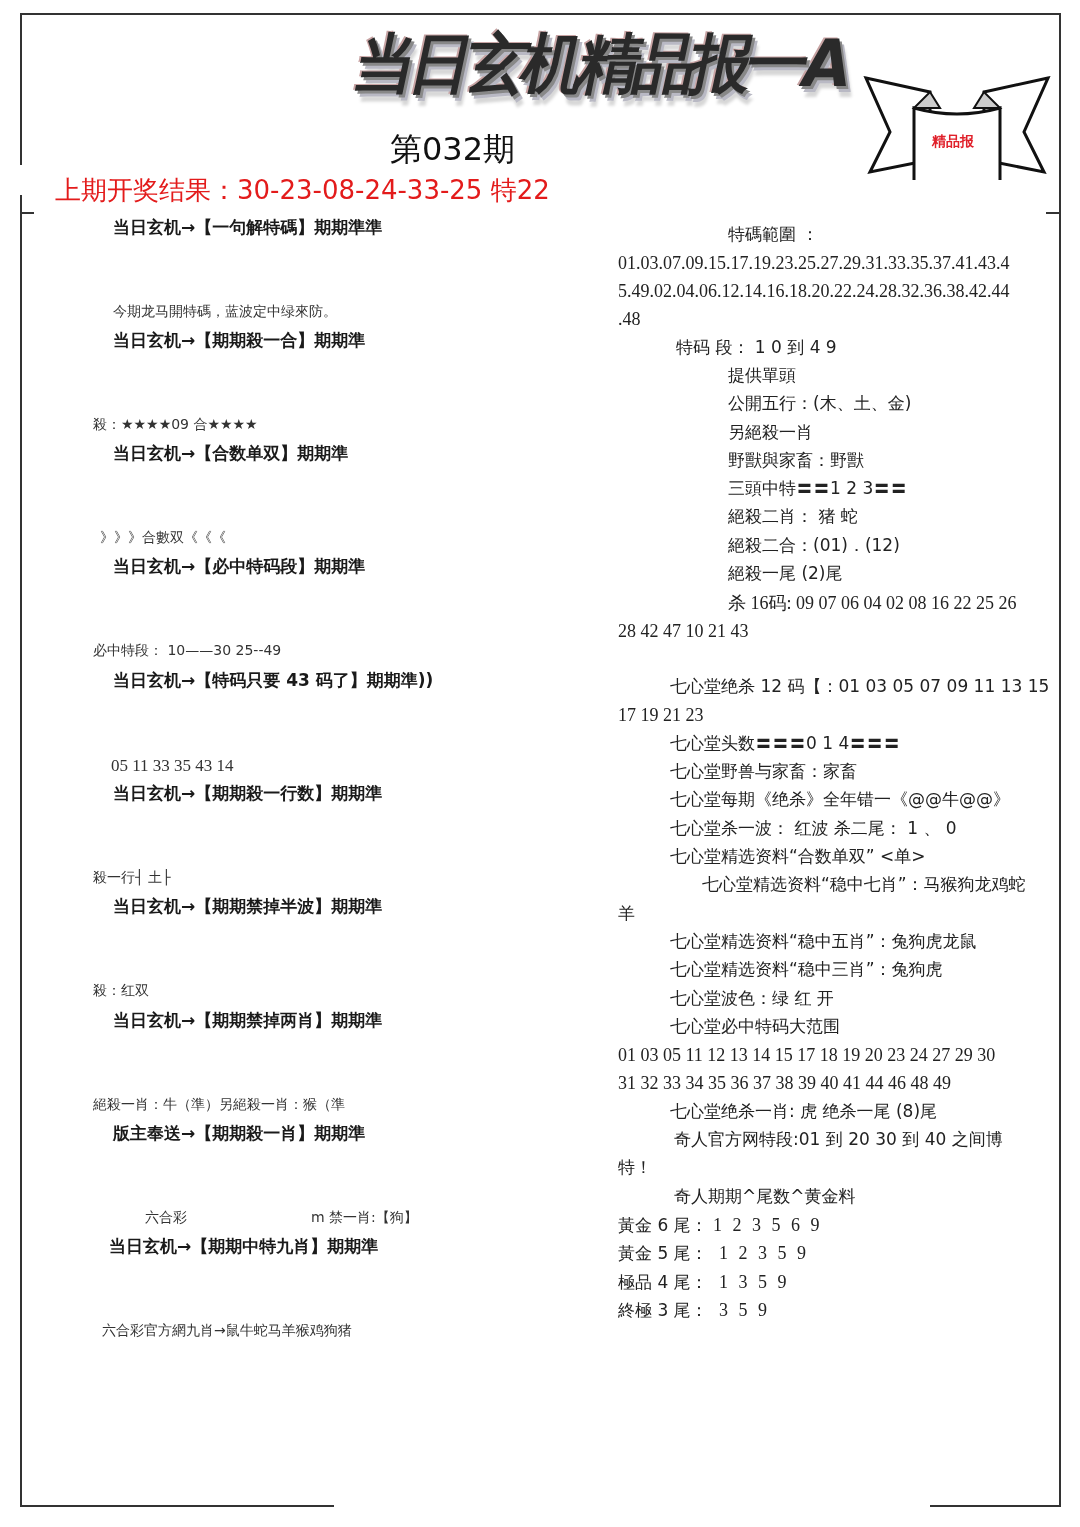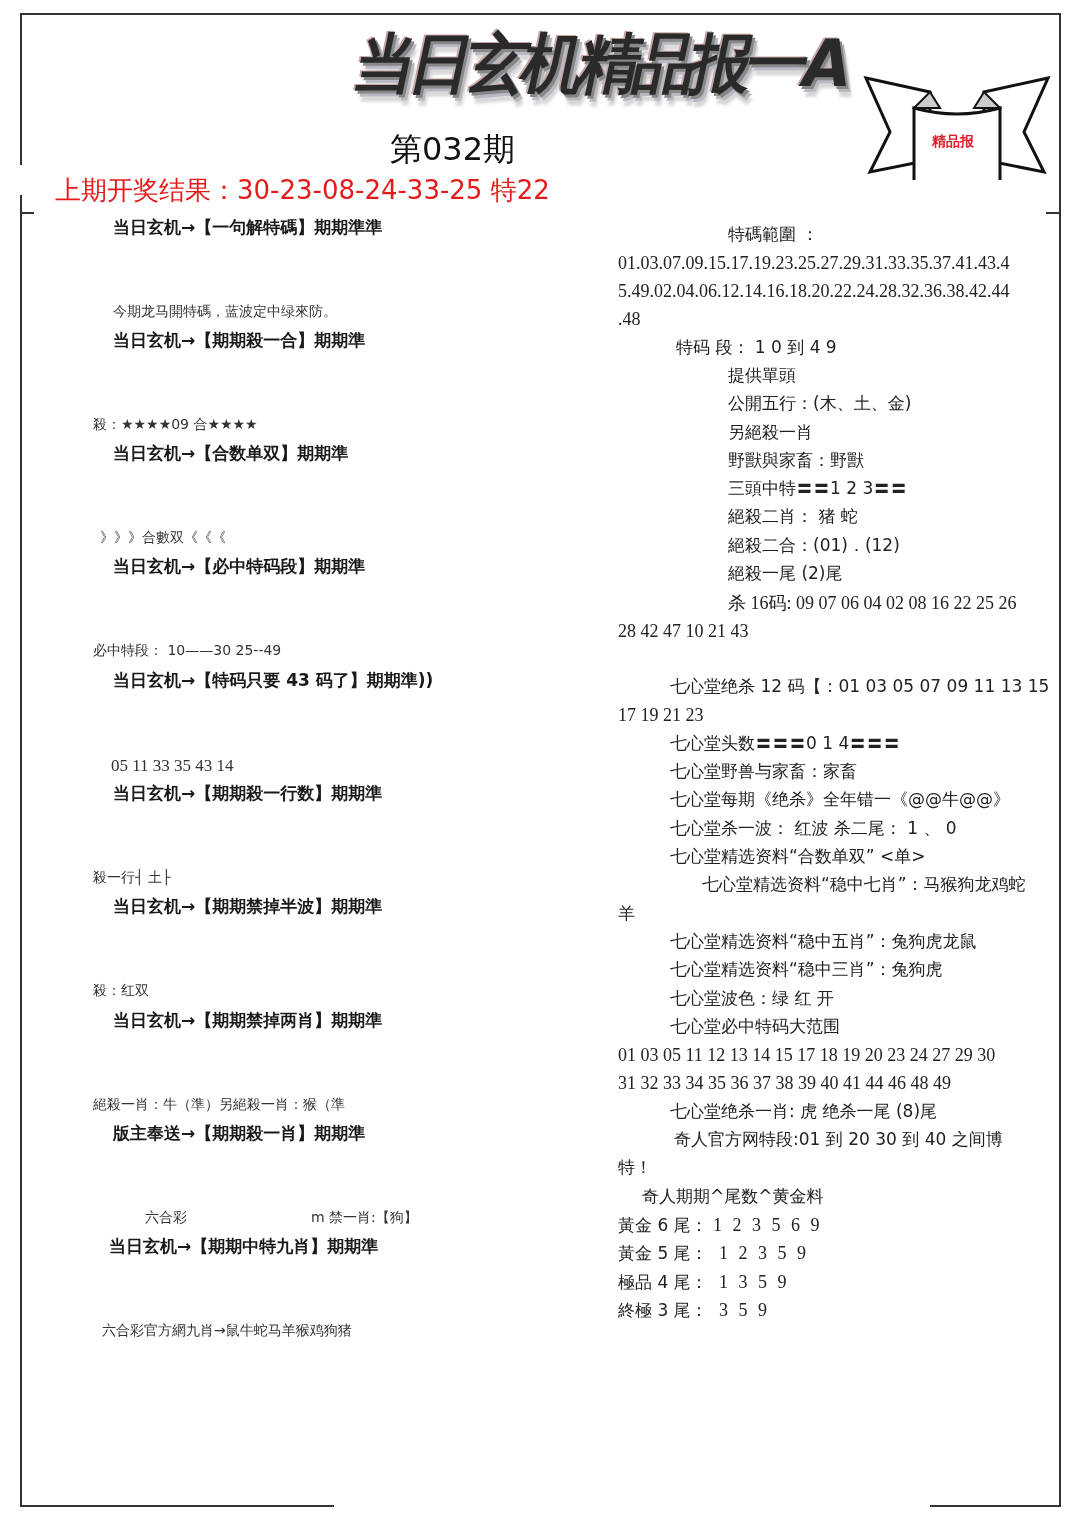--- a/index.html
+++ b/index.html
@@ -135,7 +135,7 @@
   <div class="r" style="left:674px;top:1131px">奇人官方网特段:01 到 20 30 到 40 之间博</div>
   <div class="r" style="left:618px;top:1159px">特！</div>
 
-  <div class="r" style="left:642px;top:1188px">奇人期期^尾数^黄金料</div>
+  <div class="r" style="left:674px;top:1188px">奇人期期^尾数^黄金料</div>
 
   <div class="r" style="left:618px;top:1216px">
     <span>黃金 6 尾：</span>

